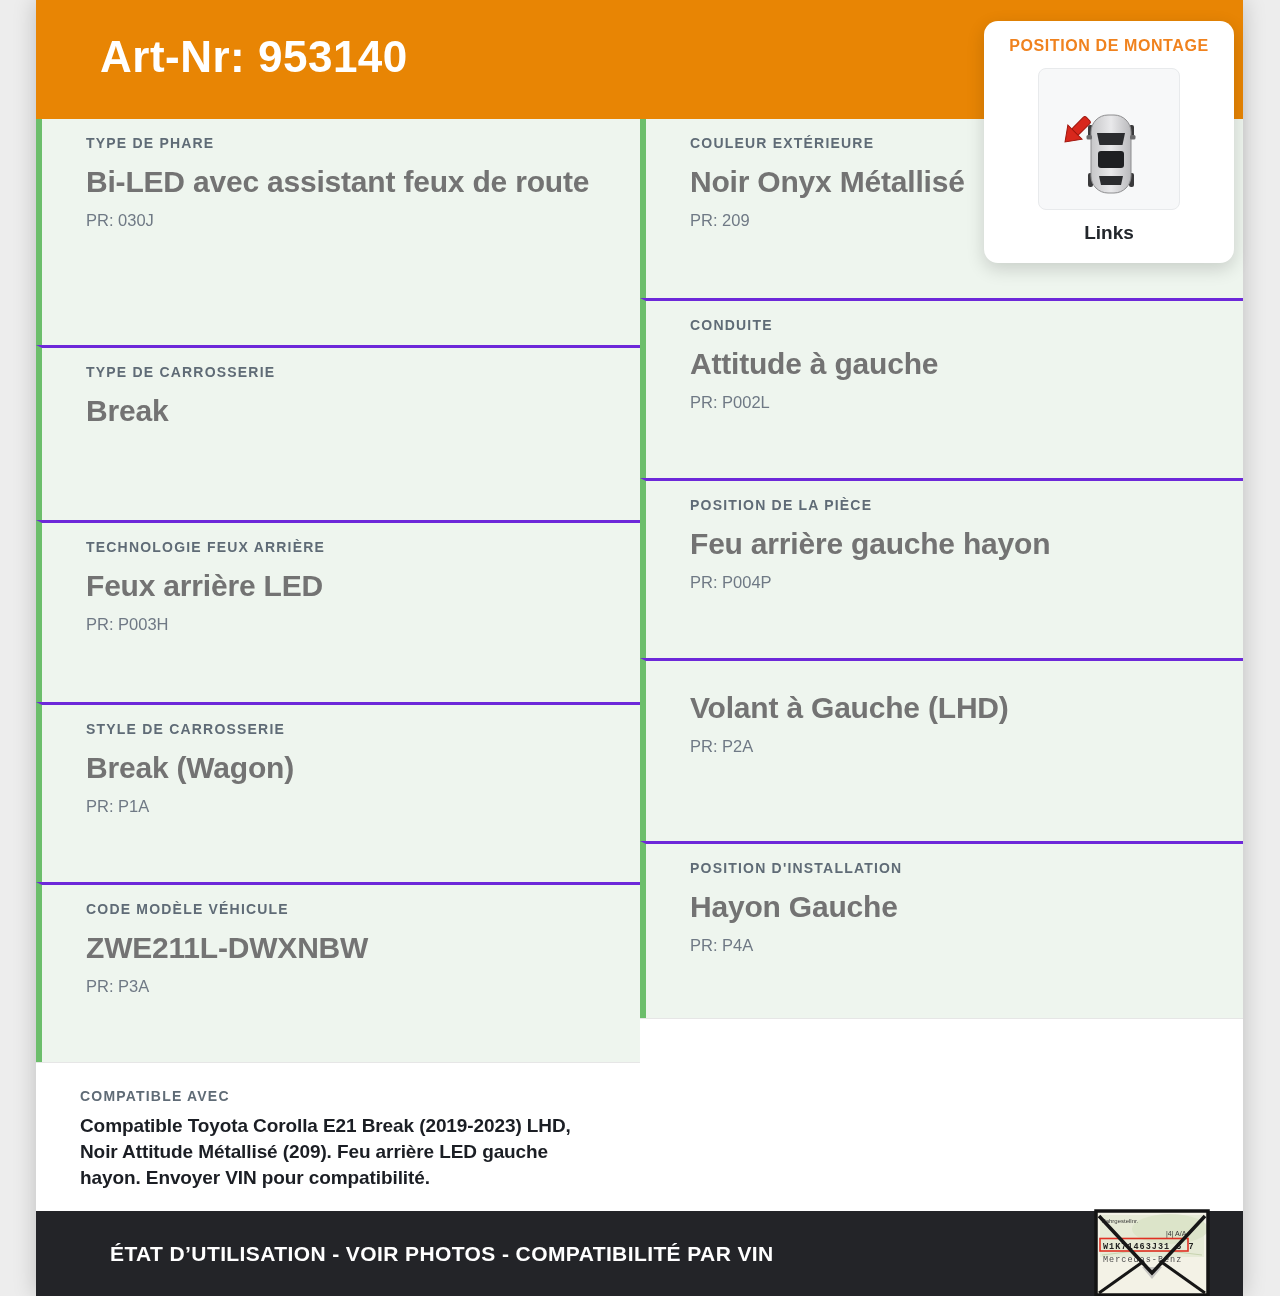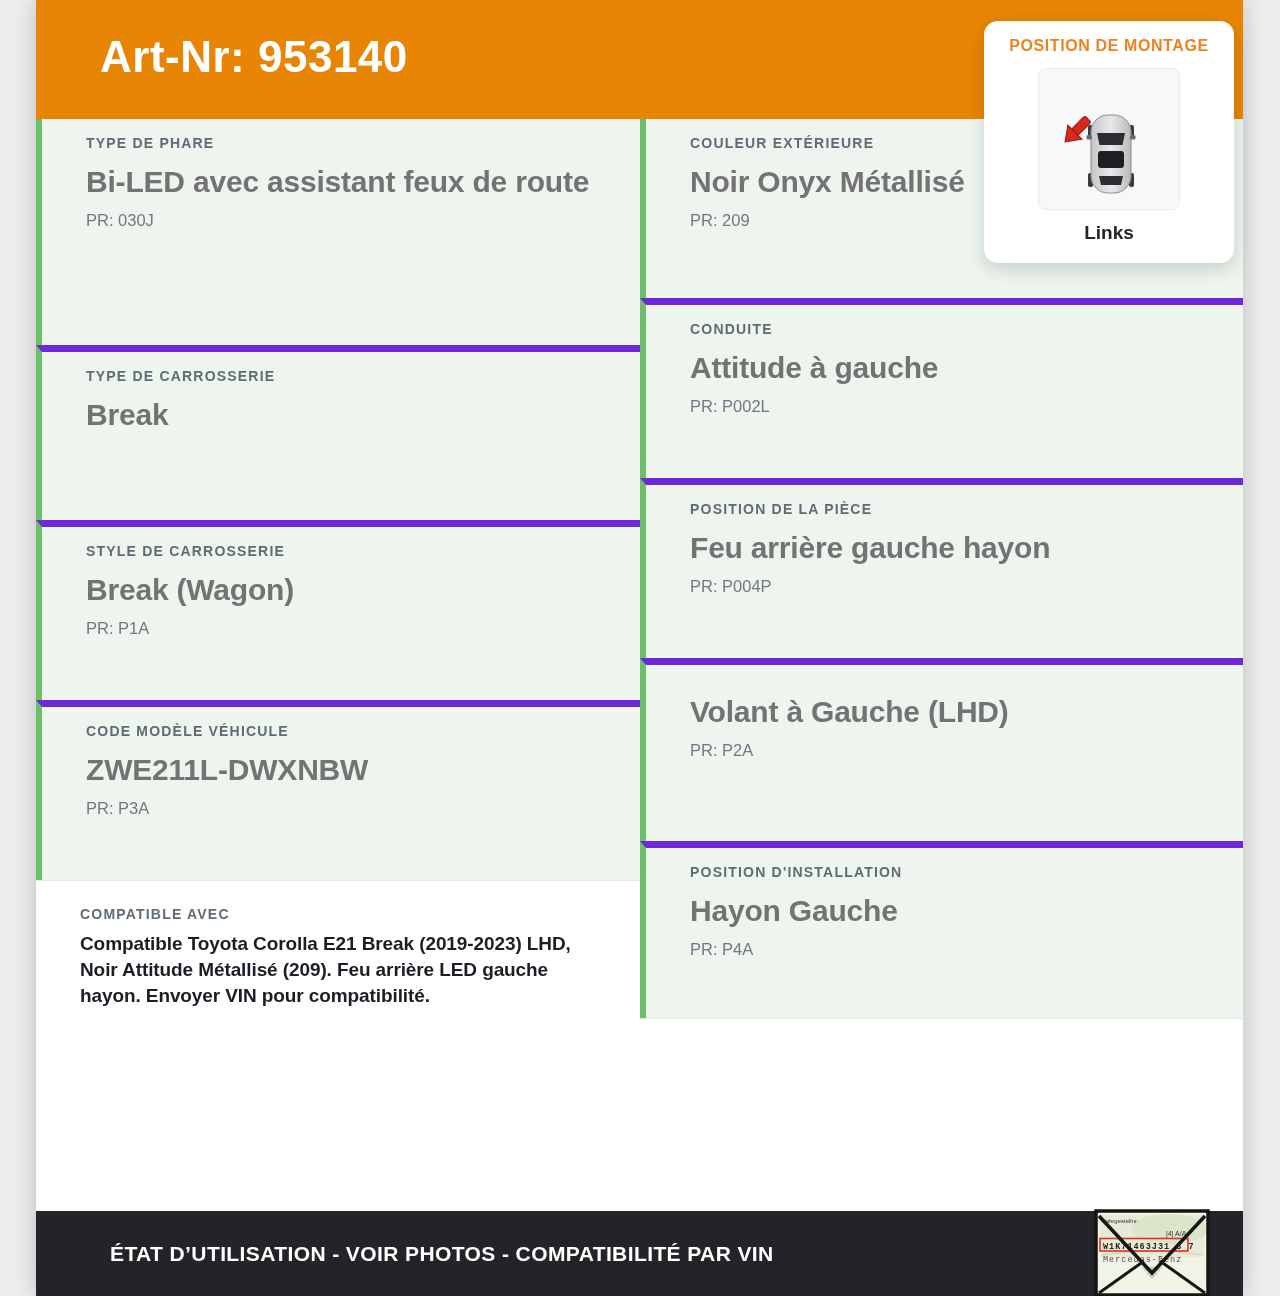--- a/index.html
+++ b/index.html
@@ -37,7 +37,7 @@
     padding:16px 38px 0 44px;
   }
   .card.green{border-left:6px solid #6cbe6b;}
-  .col .card + .card{border-top:7px solid #6d28d9;}
+  .col .card + .card{border-top:3px solid #6d28d9;}
   .attr-label{
     font-size:14px;font-weight:bold;color:#5f6b76;
     letter-spacing:1.2px;text-transform:uppercase;

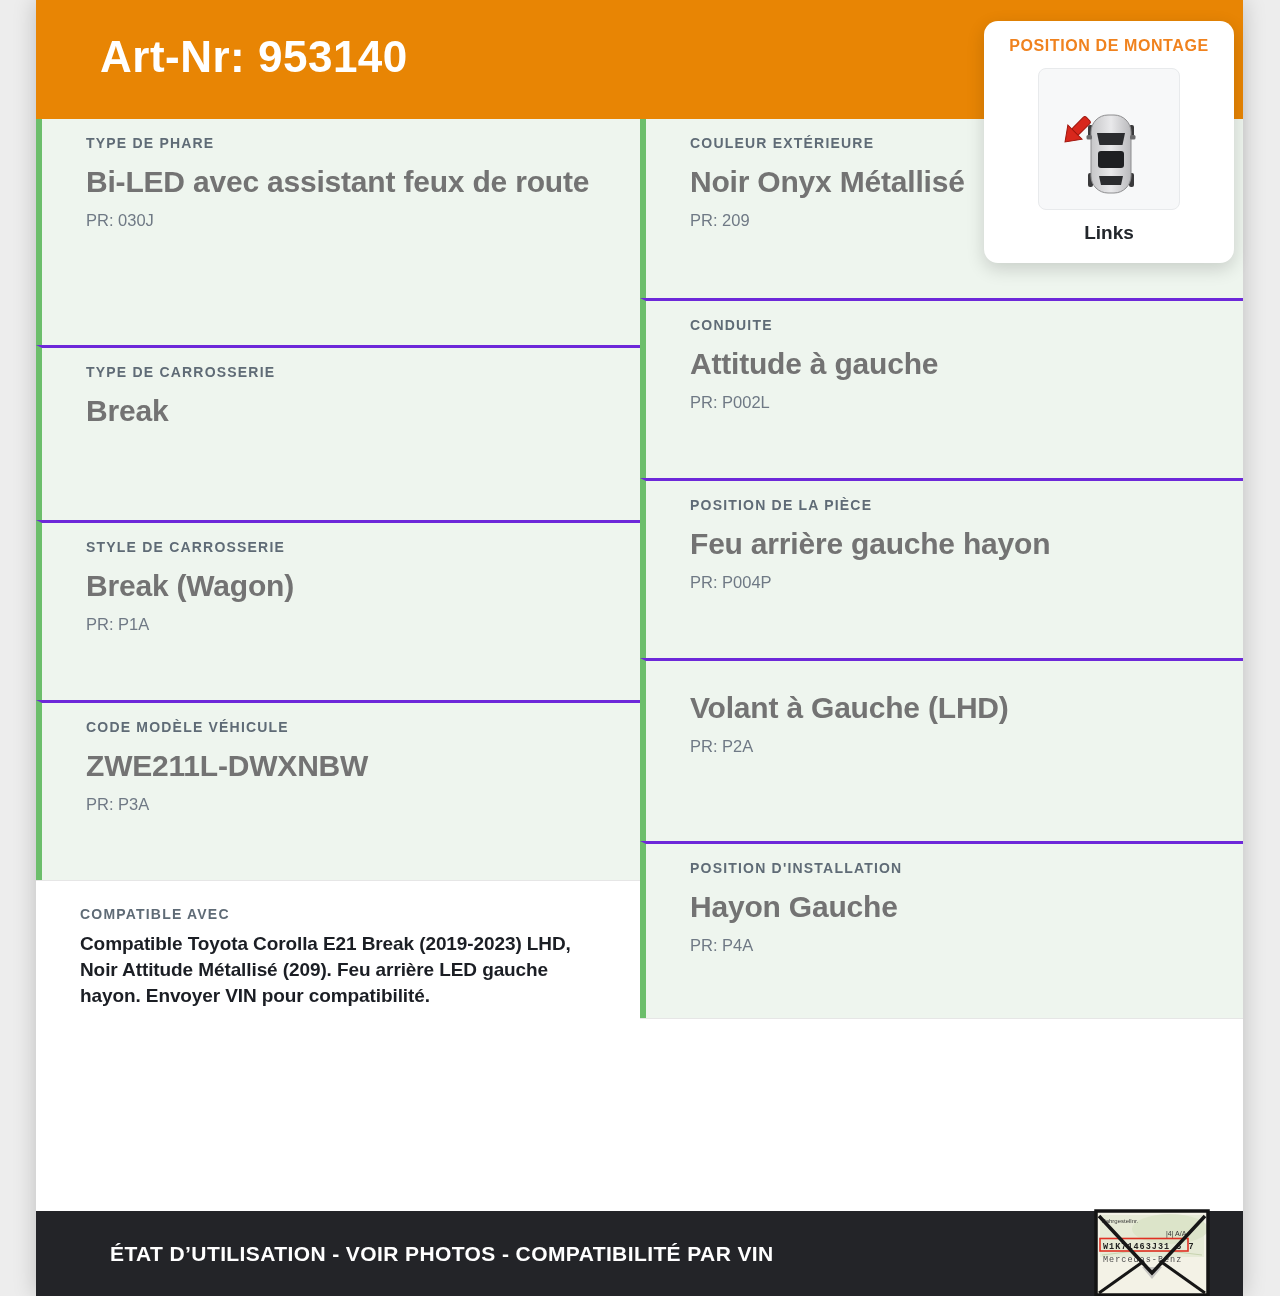--- a/index.html
+++ b/index.html
@@ -119,6 +119,11 @@
       <section class="card green" style="height:175px">
         <div class="attr-label">TYPE DE CARROSSERIE</div>
         <div class="attr-value">Break</div>
+      </section>
+      <section class="card green" style="height:182px">
+        <div class="attr-label">TECHNOLOGIE FEUX ARRIÈRE</div>
+        <div class="attr-value">Feux arrière LED</div>
+        <div class="attr-pr">PR: P003H</div>
       </section>
       <section class="card green" style="height:180px">
         <div class="attr-label">STYLE DE CARROSSERIE</div>

